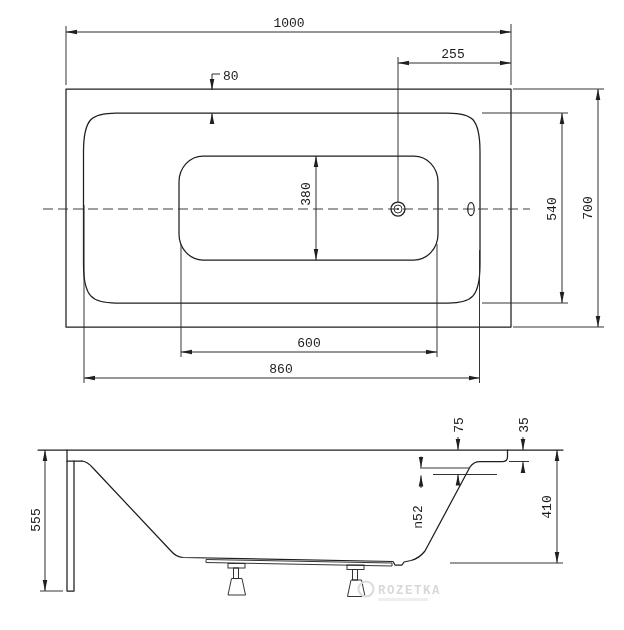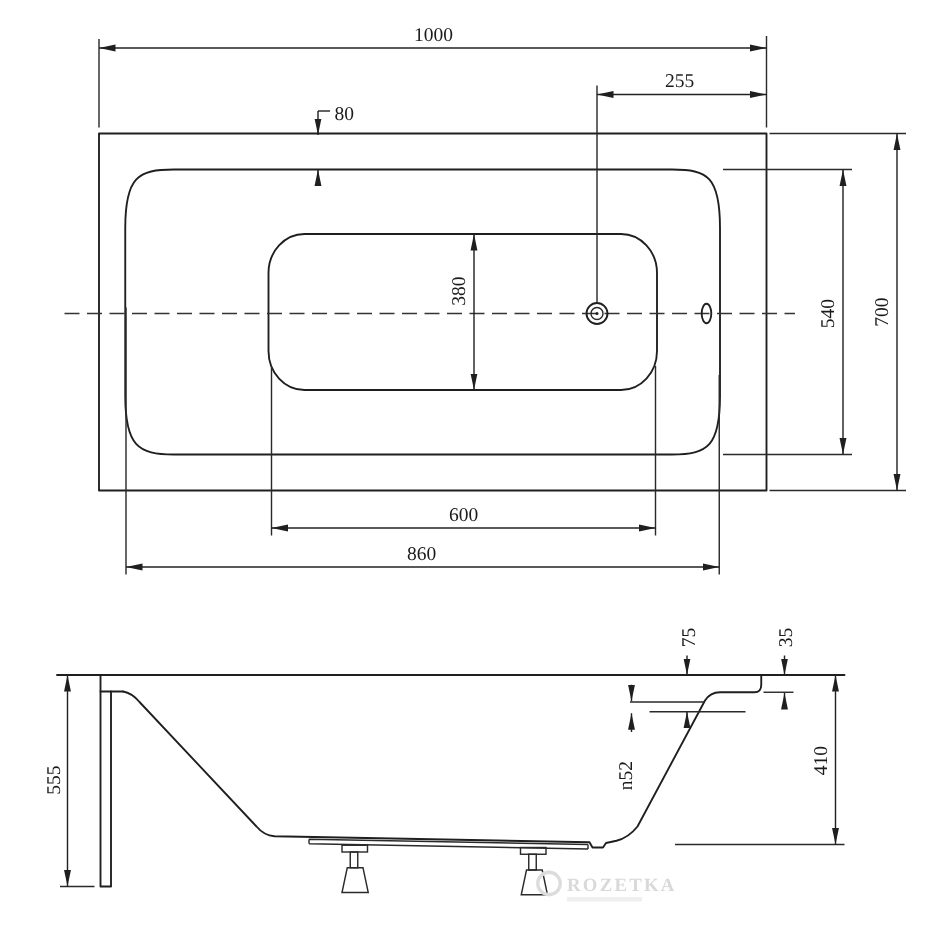--- a/index.html
+++ b/index.html
@@ -4,7 +4,7 @@
 <style>
   html,body{margin:0;padding:0;background:#ffffff;}
   .stage{position:relative;width:624px;height:630px;background:#ffffff;overflow:hidden;
-         font-family:Liberation Serif, serif;}
+         font-family:Liberation Mono, monospace;}
   svg{display:block;}
   .outline{stroke:#1f1f1f;stroke-width:1.25;fill:none;stroke-linejoin:round;stroke-linecap:round;}
   .thin{stroke:#2a2a2a;stroke-width:0.95;fill:none;}

